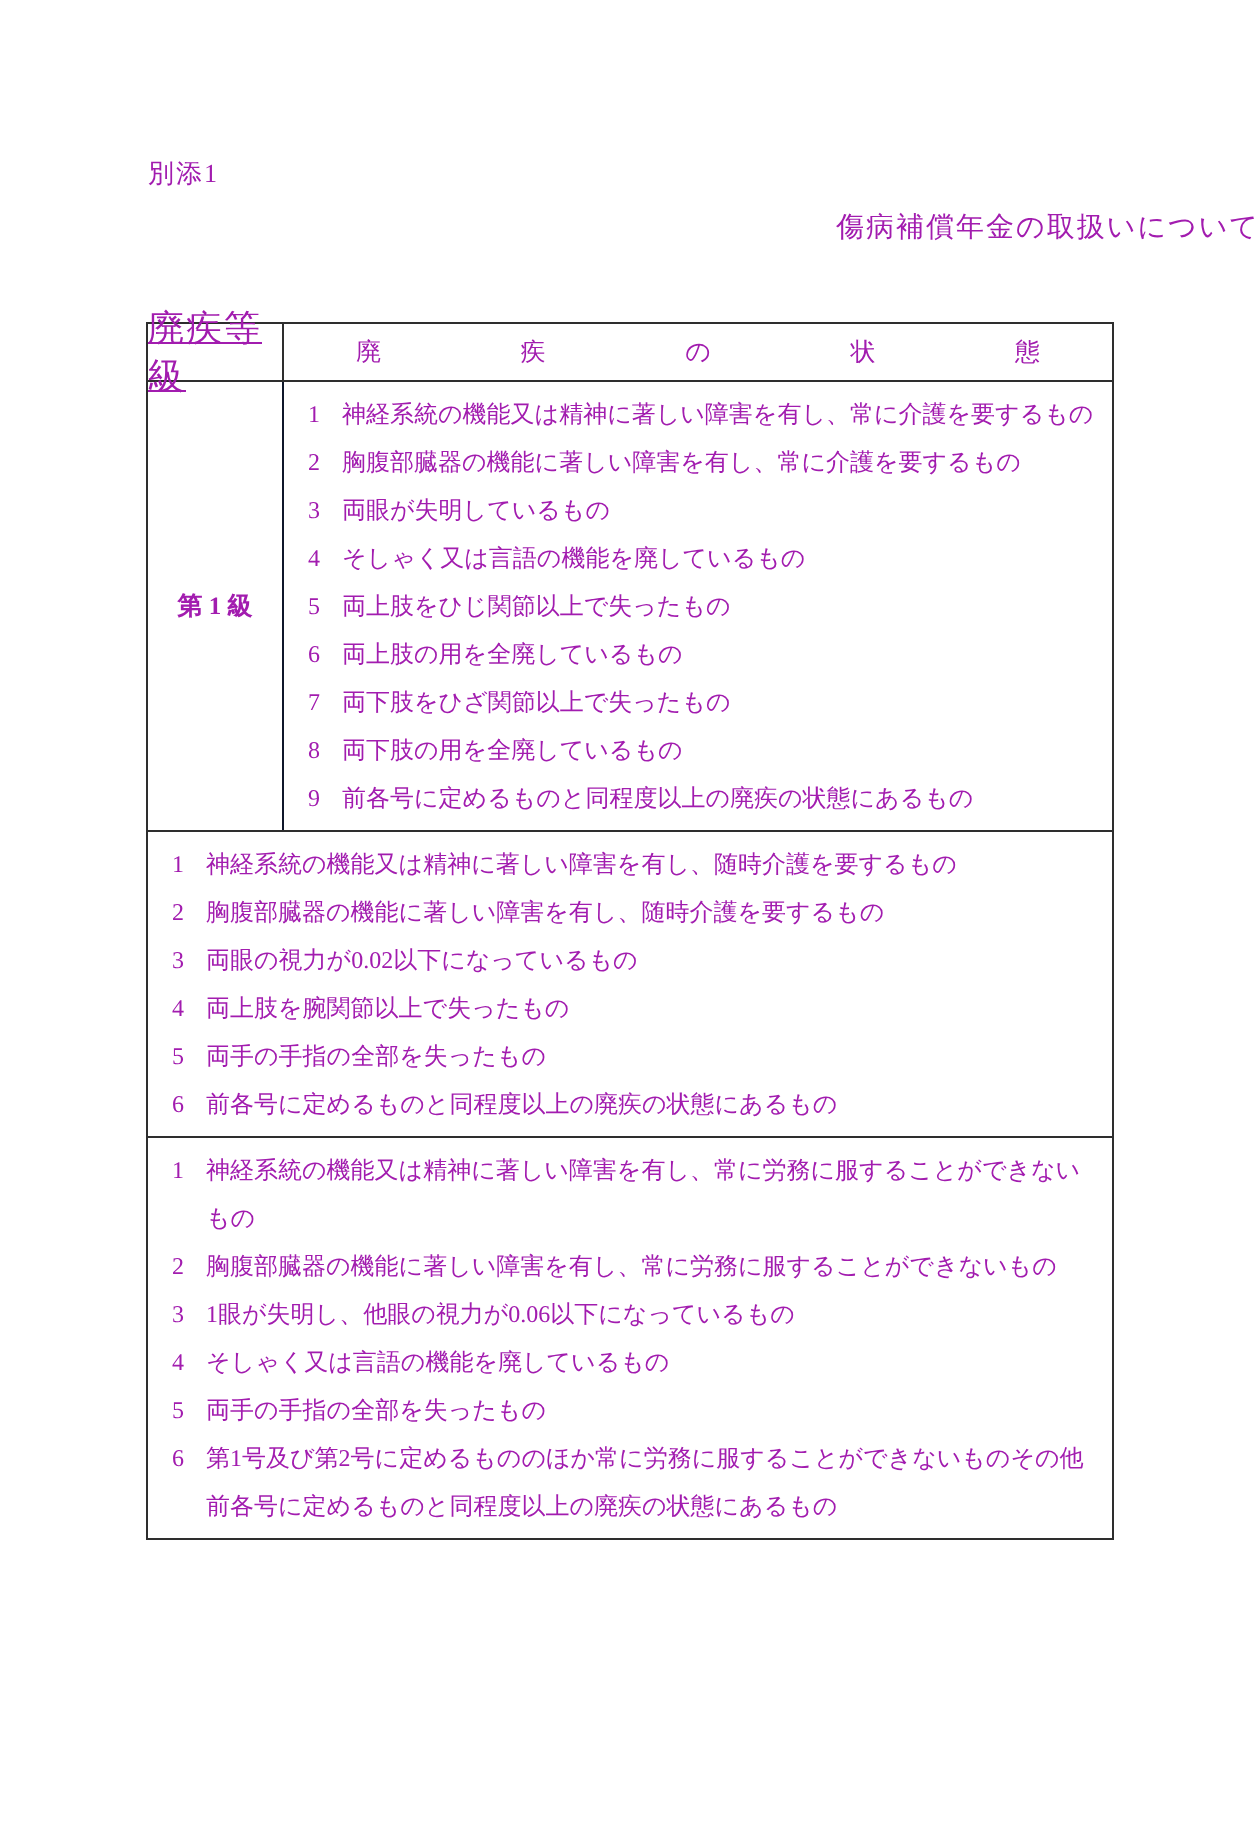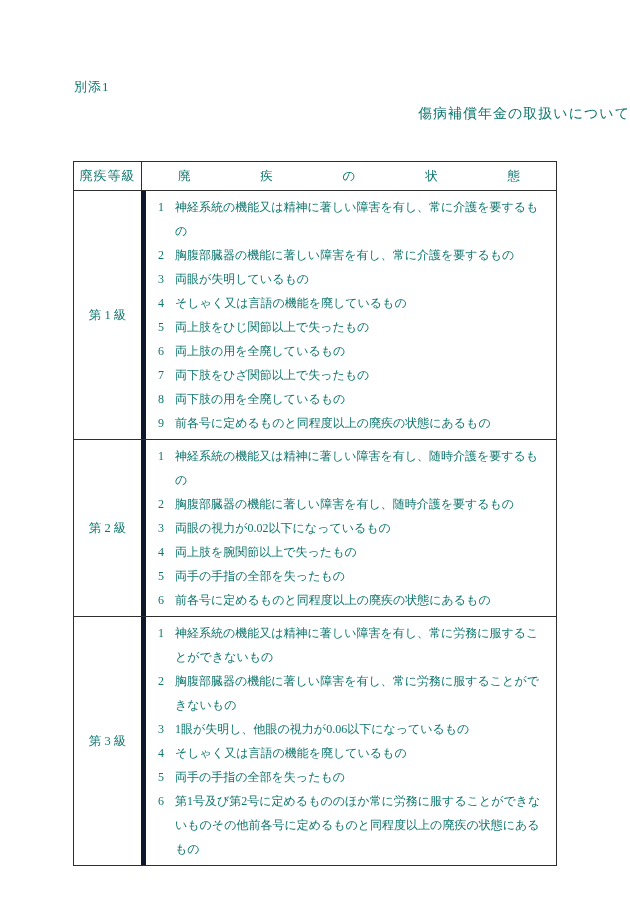--- a/index.html
+++ b/index.html
@@ -9,7 +9,7 @@
     margin:0 auto;
     background:#ffffff;
     font-family:"Liberation Serif","DejaVu Serif",serif;
-    color:#0f766e;
+    color:#a21caf;
     overflow:hidden;
   }
   .attachment-label {

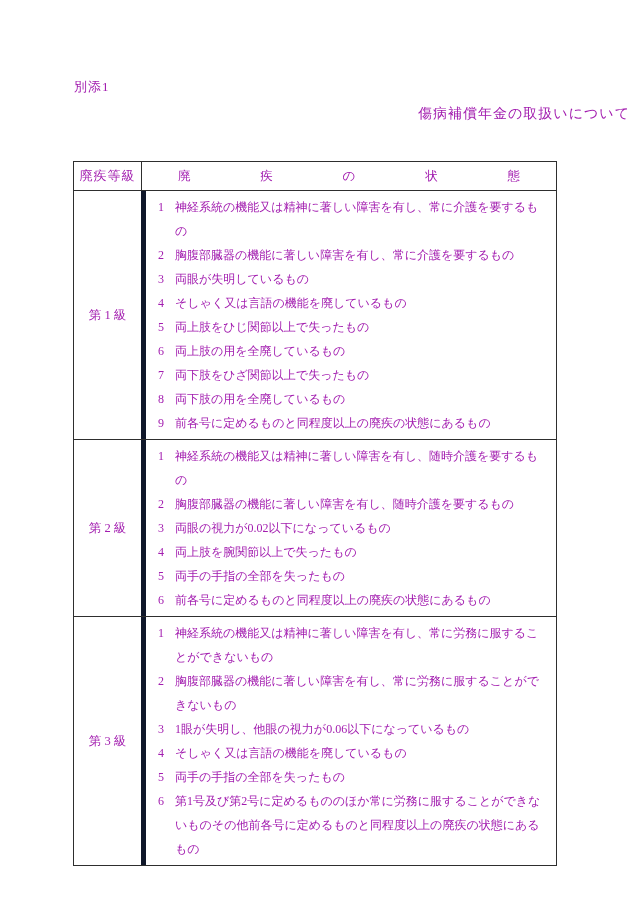--- a/index.html
+++ b/index.html
@@ -35,7 +35,7 @@
     width:67px; flex-shrink:0;
     border-right:1px solid #2e2e2e;
     display:flex; align-items:center; justify-content:center;
-    font-size:13px; letter-spacing:1px;
+    font-size:18px; letter-spacing:1px;text-decoration:underline;
   }
   .th-state {
     flex:1; display:flex; align-items:center; justify-content:space-between;

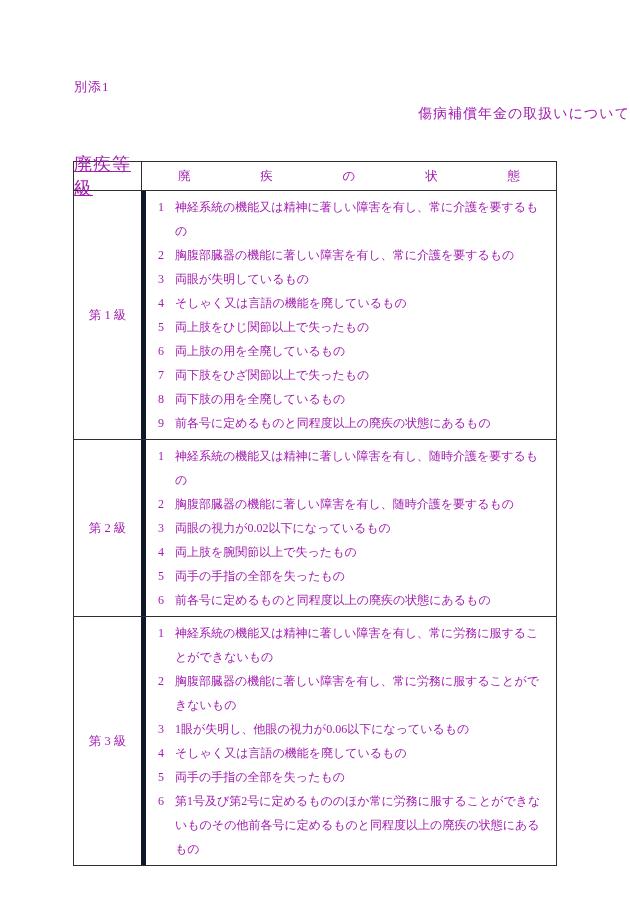--- a/index.html
+++ b/index.html
@@ -45,9 +45,9 @@
   .trow:last-child { border-bottom:none; }
   .grade-cell {
     width:67px; flex-shrink:0;
-    border-right:5px solid #0f172a;
+    border-right:1px solid #0f172a;
     display:flex; align-items:center; justify-content:center;
-    font-size:12.5px; white-space:pre;
+    font-size:12.5px; white-space:pre;font-weight:bold;
   }
   .items-cell { flex:1; padding:4px 8px 4px 12px; }
   .item { display:flex; line-height:24px; font-size:12px; }

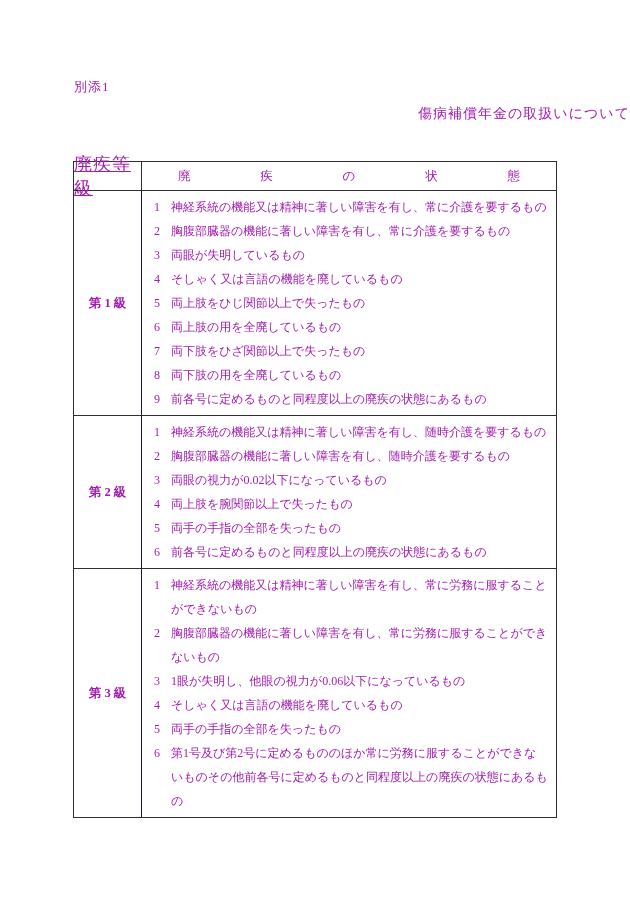--- a/index.html
+++ b/index.html
@@ -118,7 +118,6 @@
     </div>
 
     <div class="trow">
-      <div class="grade-cell">第 2 級</div>
       <div class="items-cell">
         <div class="item">
             <span class="no">1</span>

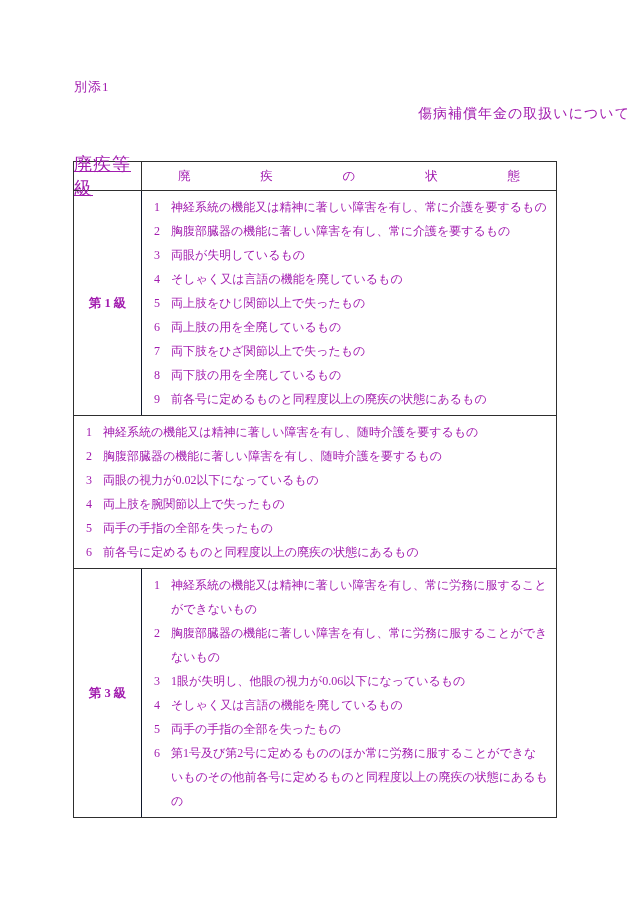--- a/index.html
+++ b/index.html
@@ -147,7 +147,6 @@
     </div>
 
     <div class="trow">
-      <div class="grade-cell">第 3 級</div>
       <div class="items-cell">
         <div class="item">
             <span class="no">1</span>

